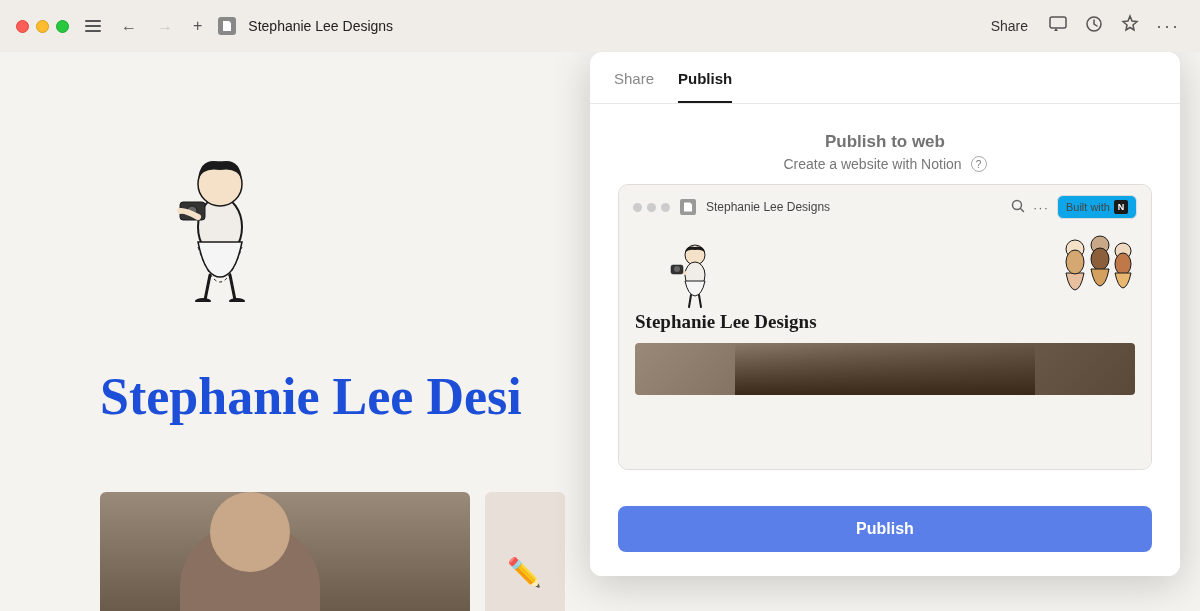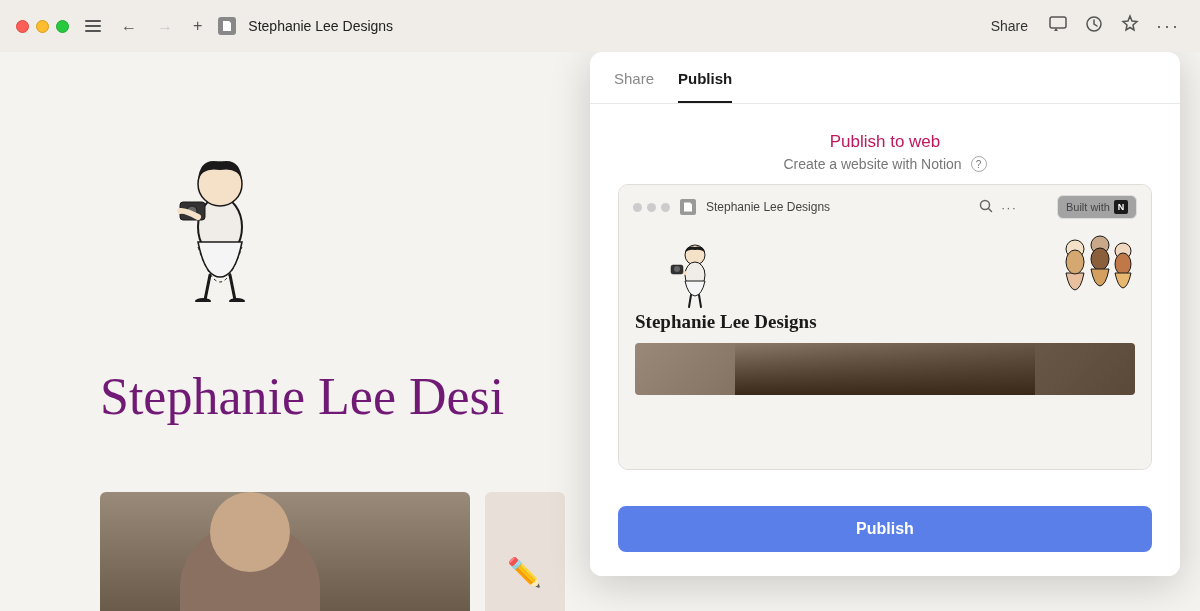--- a/index.html
+++ b/index.html
@@ -178,8 +178,8 @@
 
     .publish-title {
       font-size: 17px;
-      font-weight: 400;
-      color: #be185d;
+      font-weight: 700;
+      color: #737373;
       margin-bottom: 4px;
     }
 

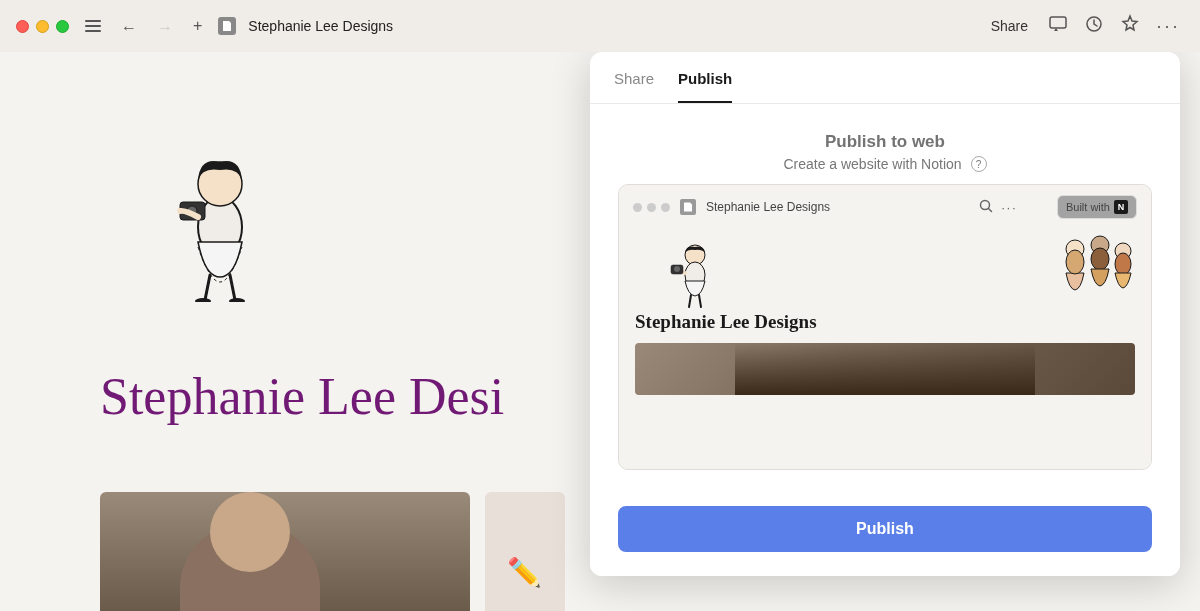--- a/index.html
+++ b/index.html
@@ -268,7 +268,7 @@
     }
 
     .built-with-badge {
-      background: #a3a3a3;
+      background: #0ea5e9;
       border: 1px solid #ddd;
       border-radius: 6px;
       padding: 4px 8px;
@@ -277,7 +277,6 @@
       display: flex;
       align-items: center;
       gap: 4px;
-      margin-left: 32px;
     }
 
     .notion-n {

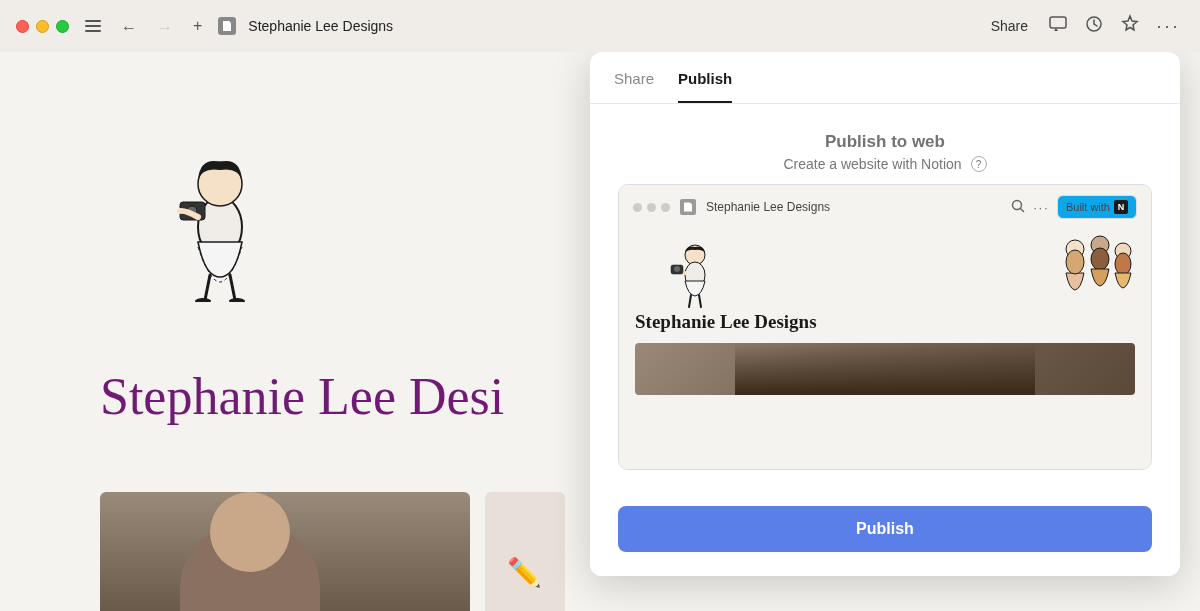--- a/index.html
+++ b/index.html
@@ -418,7 +418,7 @@
       </svg>
     </div>
 
-    <div style="position:absolute;top:315px;left:100px;font-size:52px;font-weight:400;color:#701a75;font-family:Georgia,serif;white-space:nowrap;overflow:hidden;max-width:500px;text-align:right;">Stephanie Lee Desi</div>
+    <div style="position:absolute;top:315px;left:100px;font-size:52px;font-weight:700;color:#1d4ed8;font-family:Georgia,serif;white-space:nowrap;overflow:hidden;max-width:500px;text-align:right;">Stephanie Lee Desi</div>
 
     <div style="position:absolute;top:440px;left:100px;width:370px;height:160px;background:#c8b8a8;border-radius:6px;overflow:hidden;">
 

